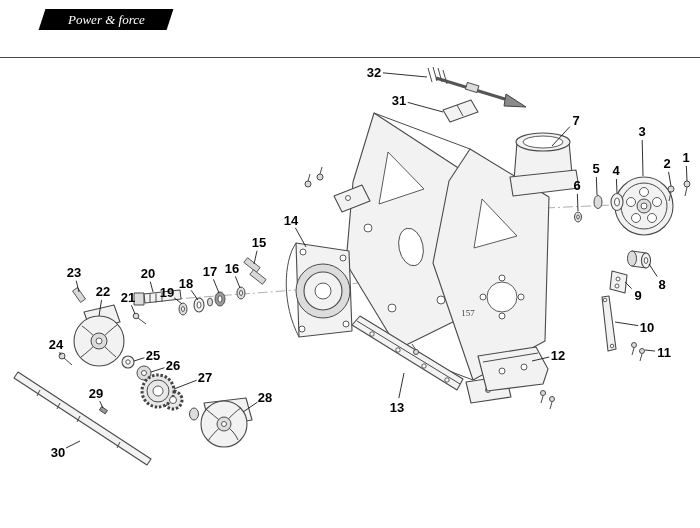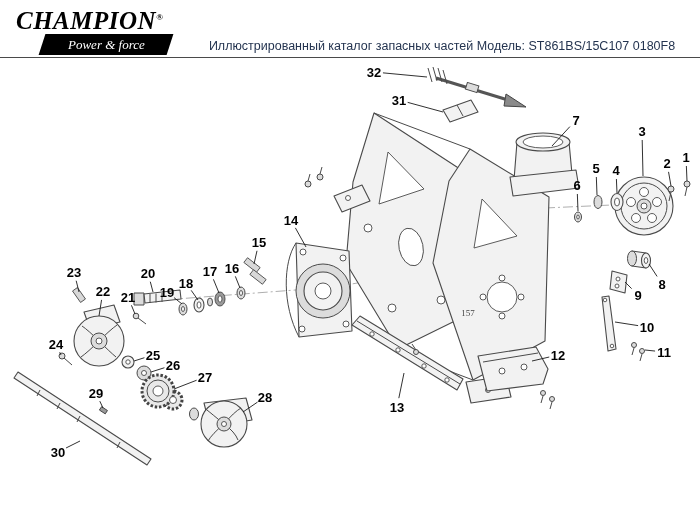--- a/index.html
+++ b/index.html
@@ -54,7 +54,6 @@
 <div class="page">
 
   <div class="logo">
-    <div class="logo-text"><span>CHAMPION</span><sup>®</sup></div>
     <div class="logo-banner"><span>Power &amp; force</span></div>
   </div>
   <div class="catalog-title">Иллюстрированный каталог запасных частей Модель: ST861BS/15C107 0180F8</div>

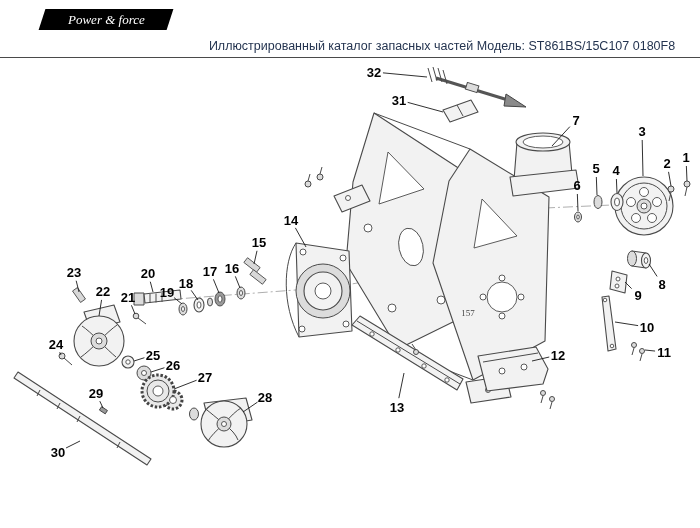--- a/index.html
+++ b/index.html
@@ -56,7 +56,6 @@
   <div class="logo">
     <div class="logo-banner"><span>Power &amp; force</span></div>
   </div>
-  <div class="catalog-title">Иллюстрированный каталог запасных частей Модель: ST861BS/15C107 0180F8</div>
   <div class="rule"></div>
 
   <svg id="diagram-svg" width="700" height="528" viewBox="0 0 700 528">

